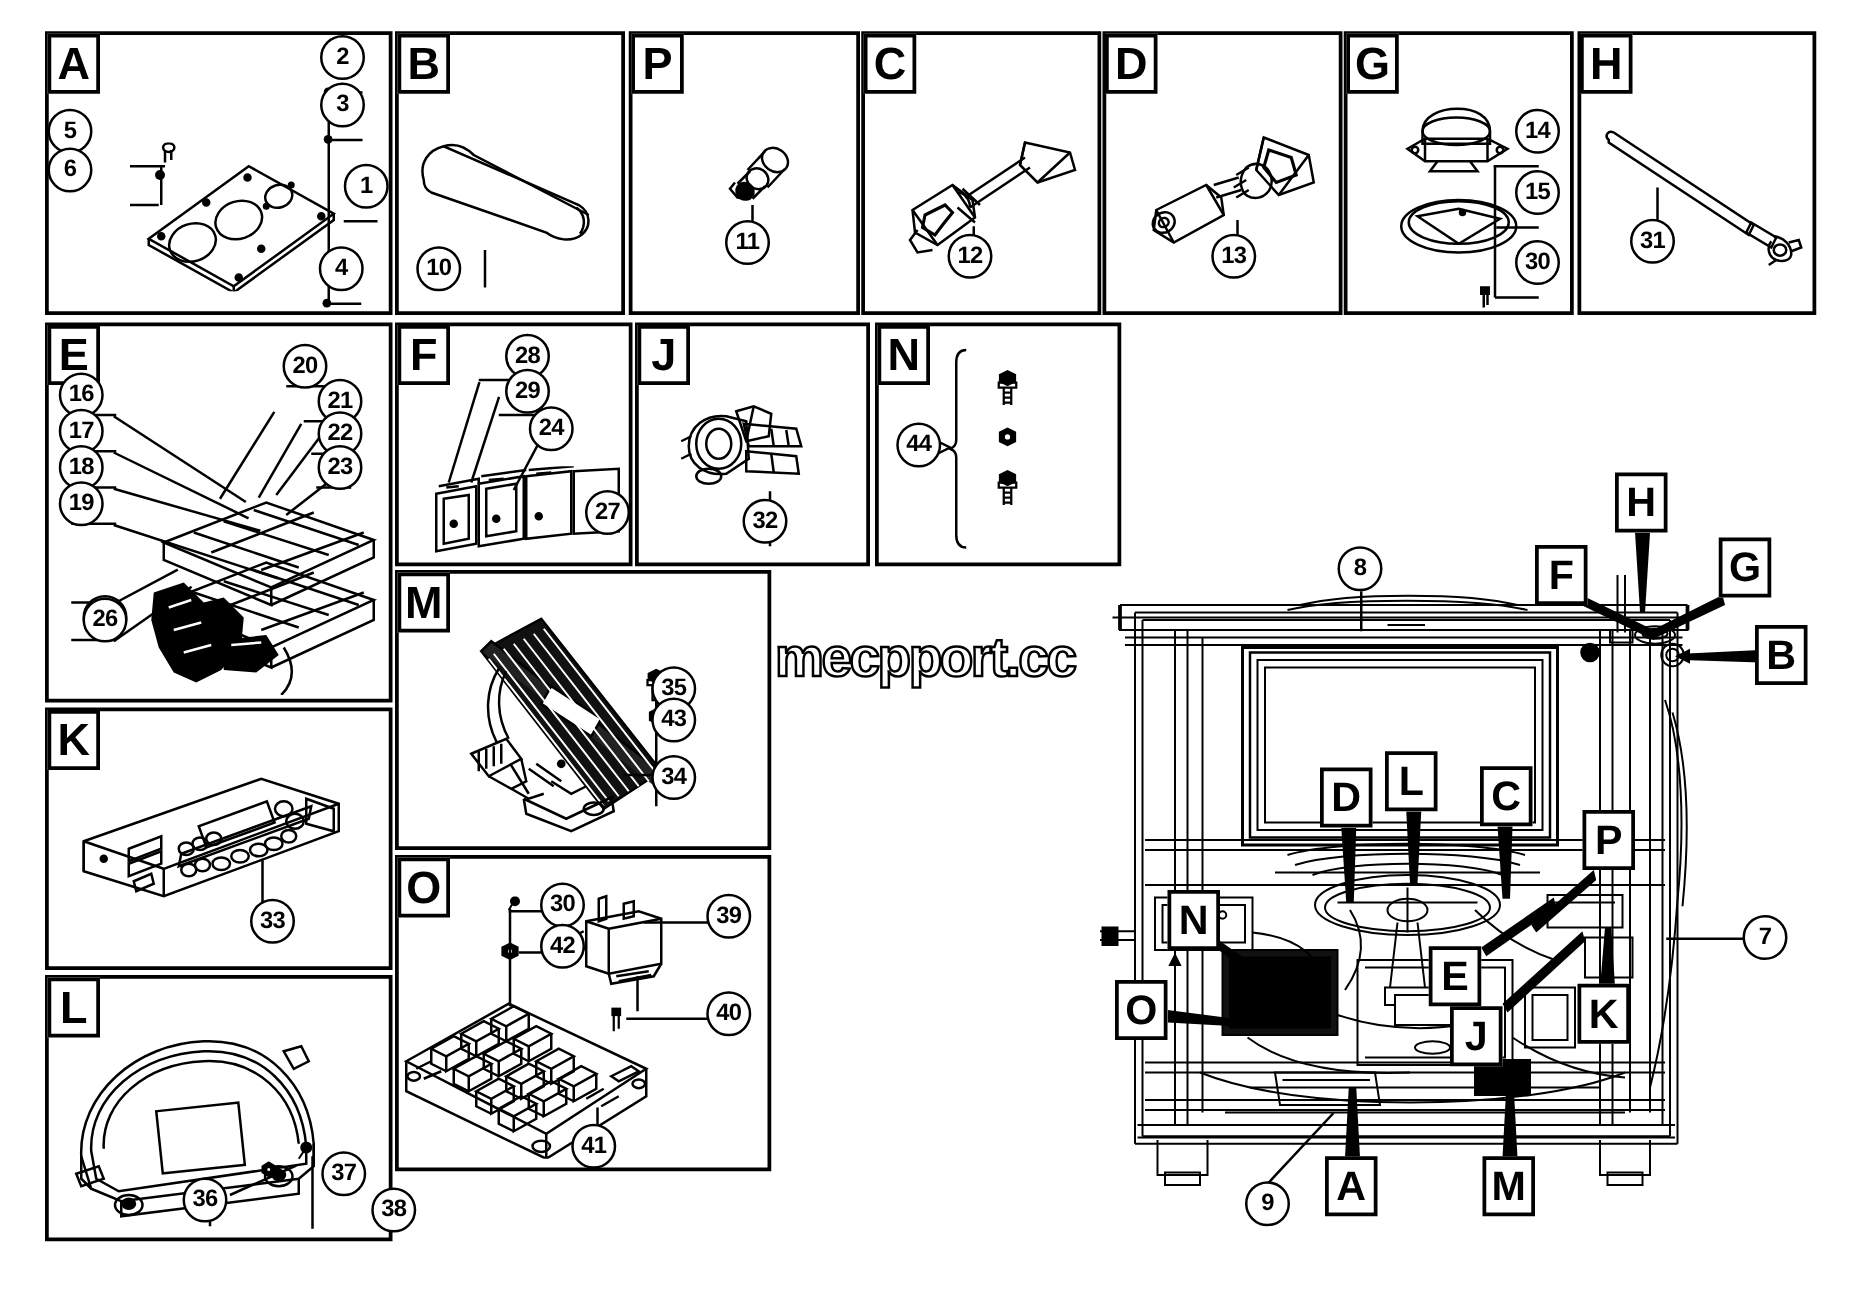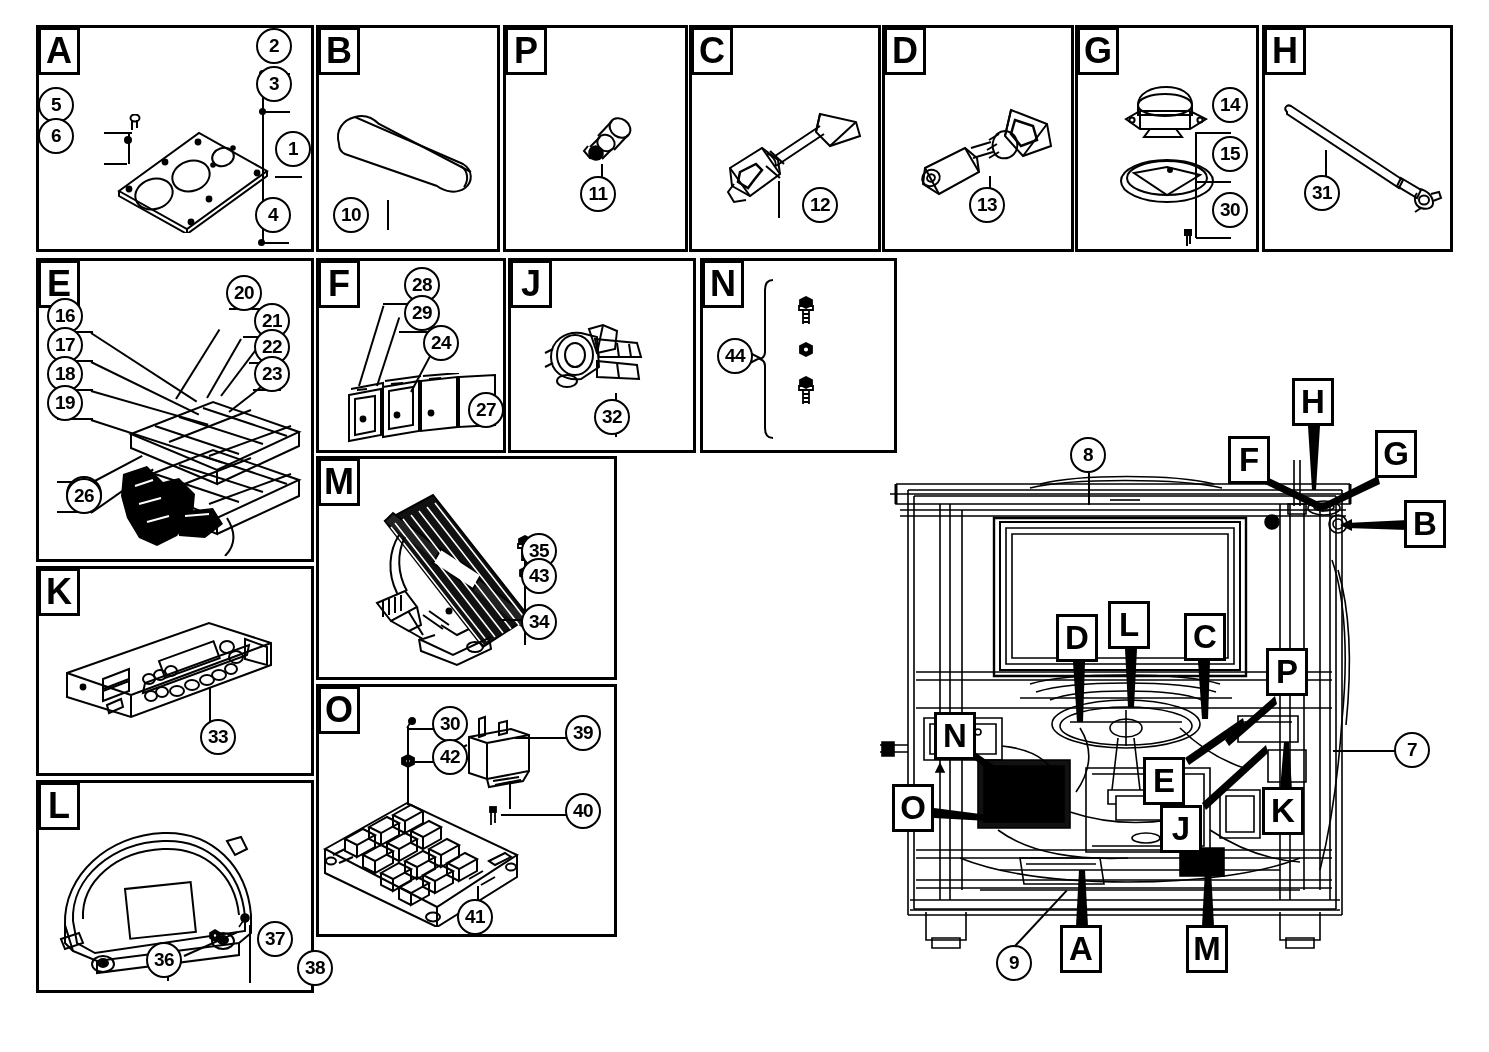--- a/index.html
+++ b/index.html
@@ -164,7 +164,7 @@
     </div>
     <div class="ln lnv" style="left:86px;top:153px;height:37px;"></div>
   </div>
-  <div class="bub m" style="left:758px;top:187px;margin-left:44px;">12</div>
+  <div class="bub m" style="left:758px;top:187px;">12</div>
 
   <div class="panel" style="left:882px;top:25px;width:192px;height:227px;">
     <div class="panel-letter pl-lg">D</div>

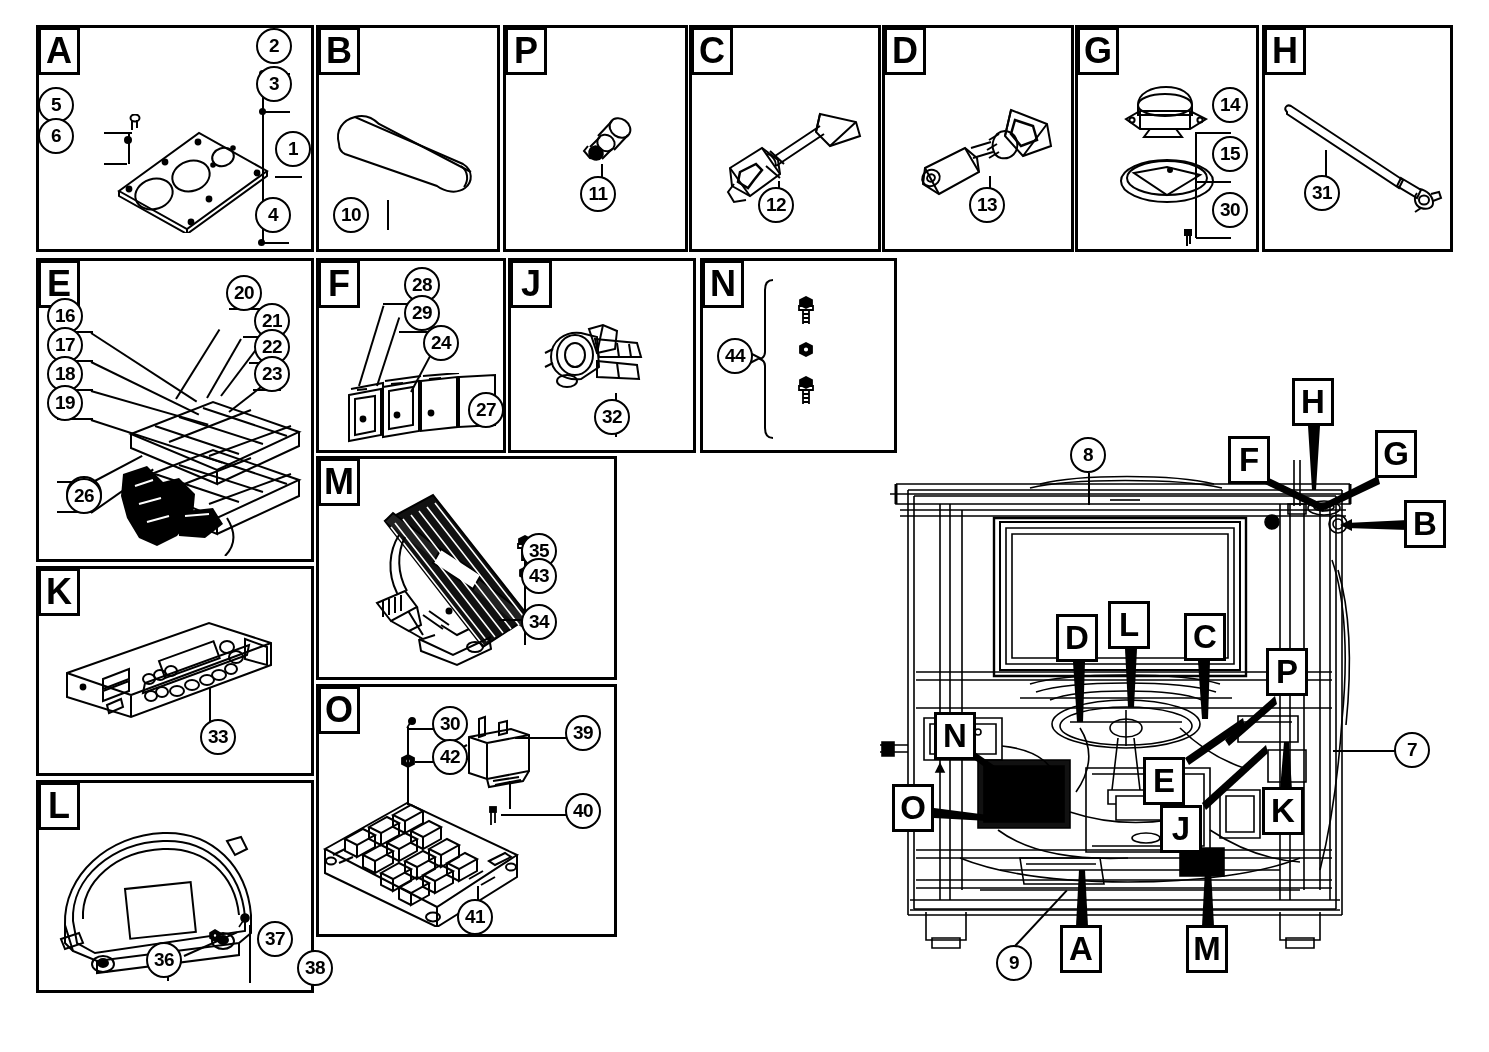--- a/index.html
+++ b/index.html
@@ -883,6 +883,7 @@
       </svg>
   </div>
 
+  <div id="wm-outline">mecpport.cc</div>
 
 
 </div>

